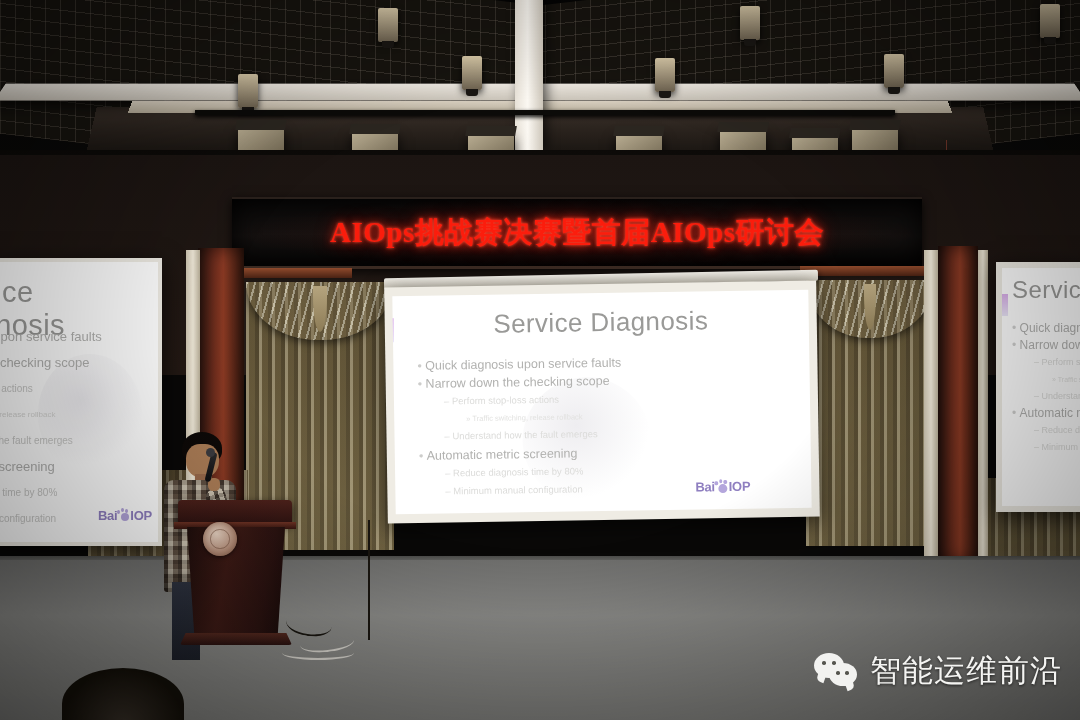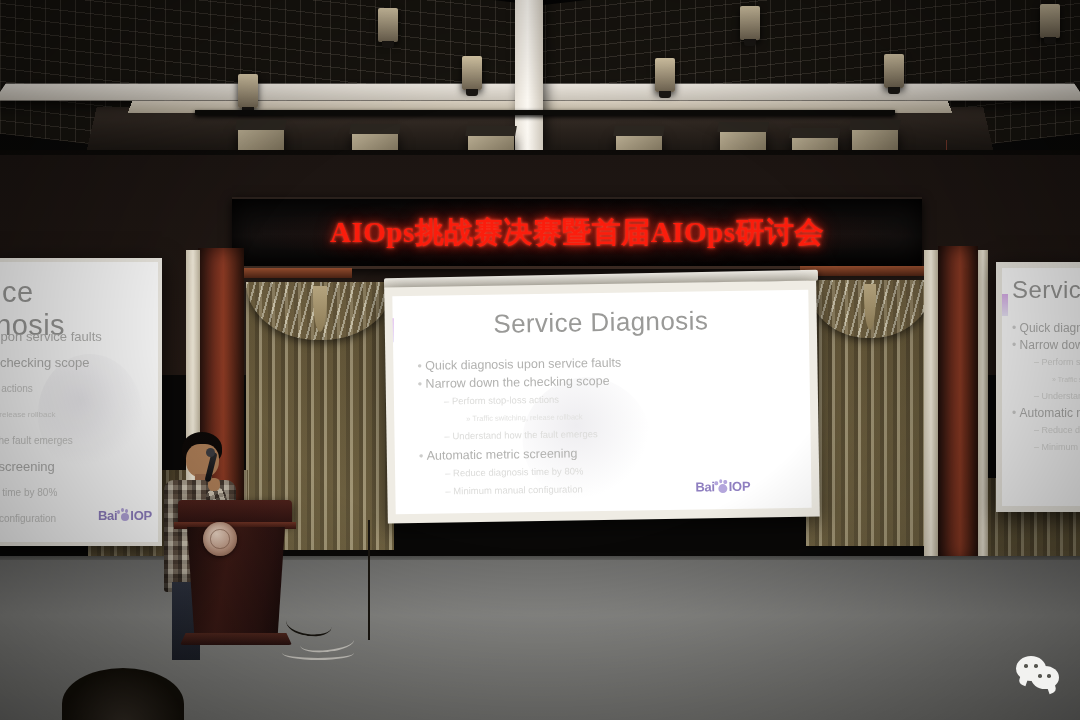--- a/index.html
+++ b/index.html
@@ -396,6 +396,7 @@
         <i class="eye" style="left:16px; top:8px;"></i>
       </i>
     </span>
+    <span class="wm-text">智能运维前沿</span>
   </div>
 
 </div>

